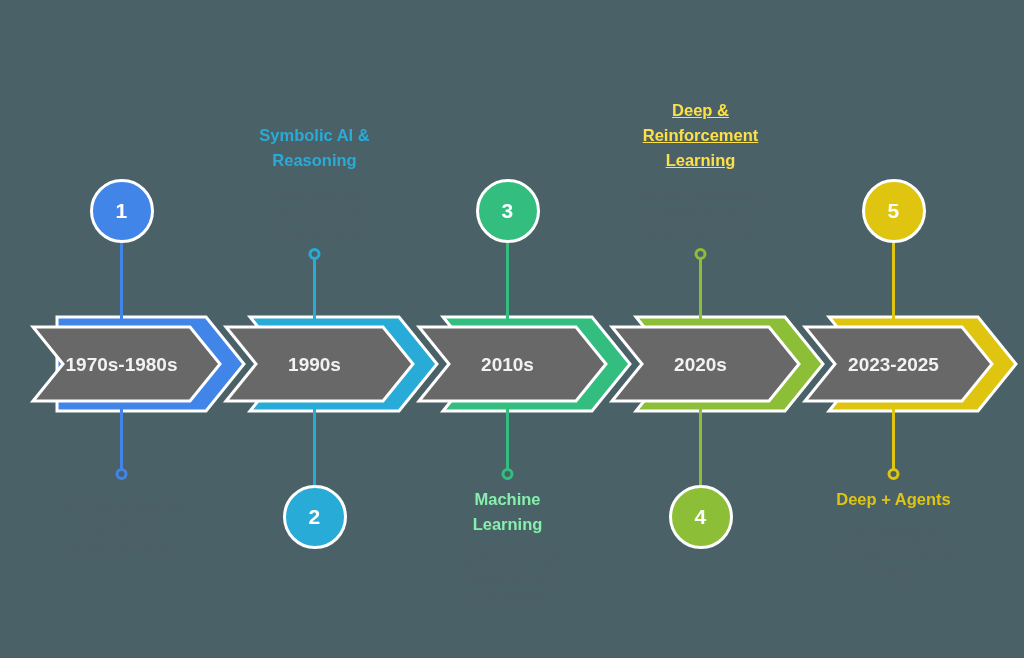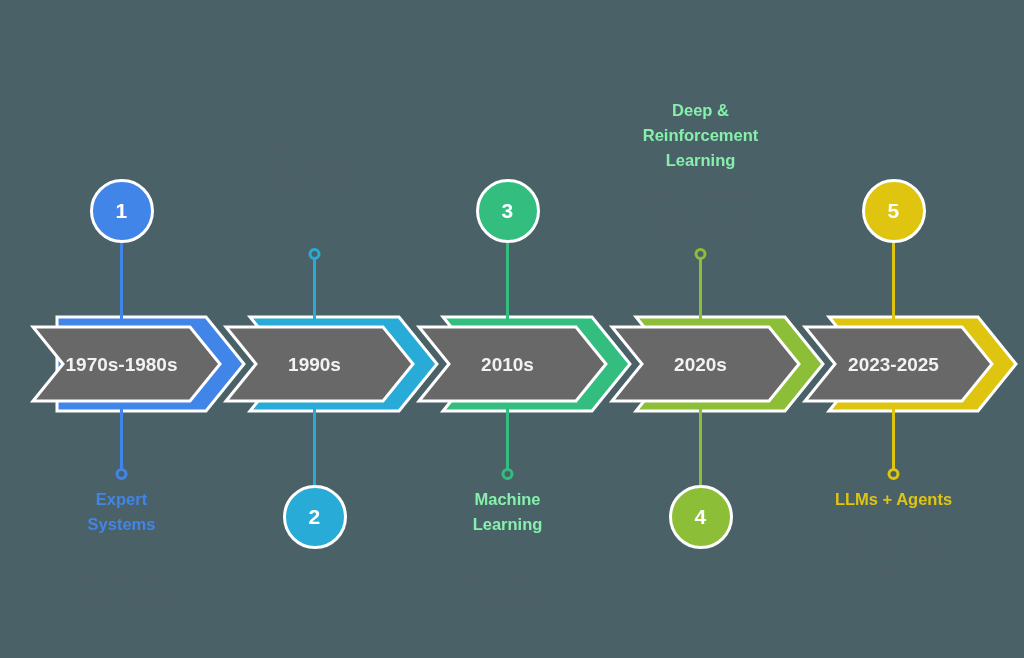--- a/index.html
+++ b/index.html
@@ -150,7 +150,7 @@
 performance</p>
       </div>
       <div class="label-block" style="width: 210px; left: 595.5px; top: 98px;">
-        <p class="label-title" style="color: #86efac;">Deep &amp;
+        <p class="label-title" style="color: #fde047; text-decoration: underline;">Deep &amp;
 Reinforcement
 Learning</p>
         <p class="label-desc gap-top">Dynamic, goal-driven

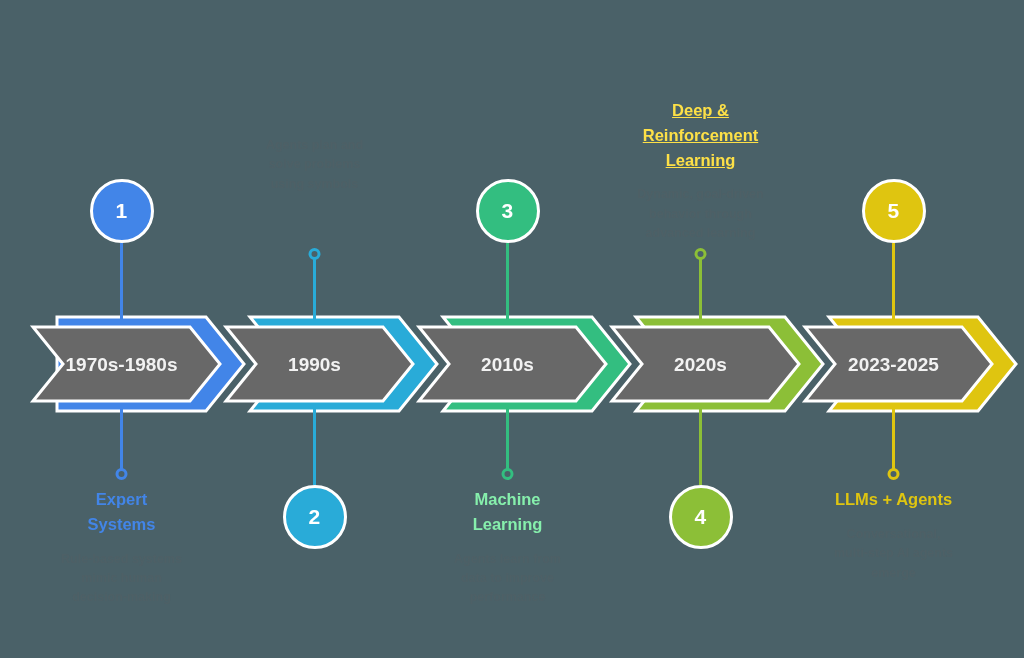--- a/index.html
+++ b/index.html
@@ -138,6 +138,8 @@
 decision-making</p>
       </div>
       <div class="label-block" style="width: 210px; left: 209.5px; top: 123px;">
+        <p class="label-title" style="color: rgb(41, 171, 216);">Symbolic AI &amp;
+Reasoning</p>
         <p class="label-desc gap-top">Agents plan and
 solve problems
 using symbols</p>

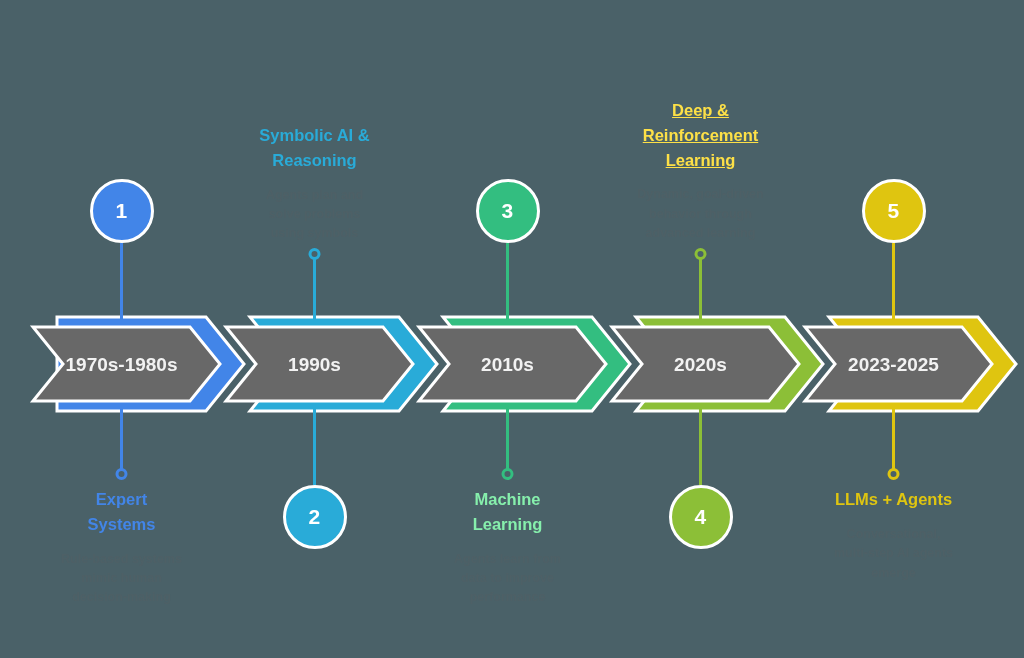--- a/index.html
+++ b/index.html
@@ -131,8 +131,6 @@
     </div>
   <div id="labels-layer">
       <div class="label-block" style="width: 210px; left: 16.5px; top: 487px;">
-        <p class="label-title" style="color: rgb(66, 133, 232);">Expert
-Systems</p>
         <p class="label-desc gap-top">Rule-based systems
 mimic human
 decision-making</p>

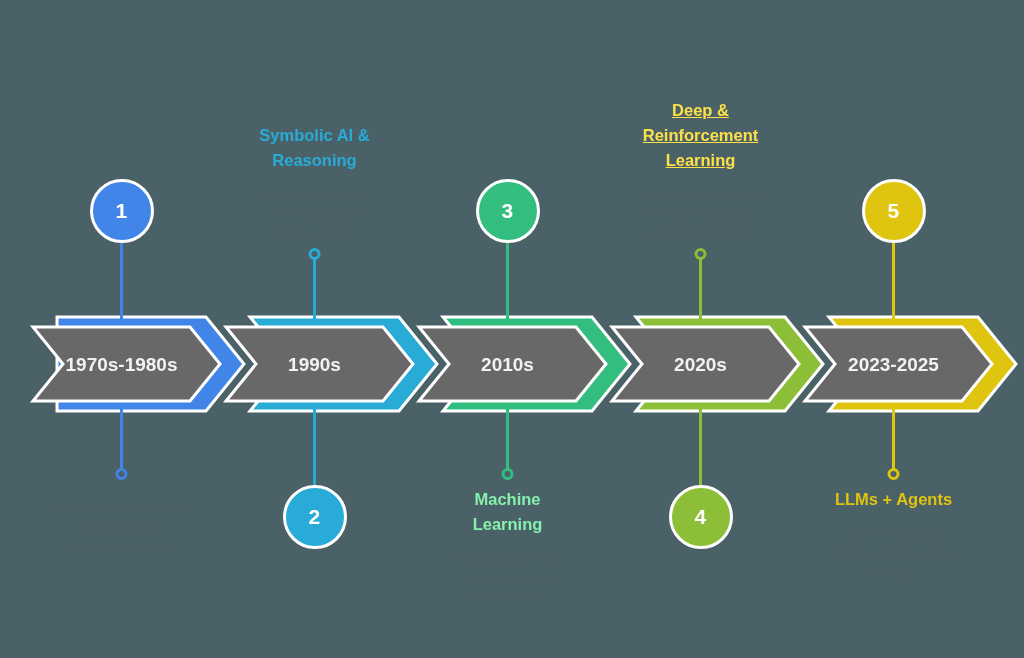--- a/index.html
+++ b/index.html
@@ -158,7 +158,7 @@
 advanced learning</p>
       </div>
       <div class="label-block" style="width: 210px; left: 788.5px; top: 487px;">
-        <p class="label-title" style="color: rgb(223, 197, 16);">LLMs + Agents</p>
+        <p class="label-title" style="color: rgb(223, 197, 16);">Deep + Agents</p>
         <p class="label-desc gap-top">Conversational,
 multi-step AI agents
 emerge</p>

